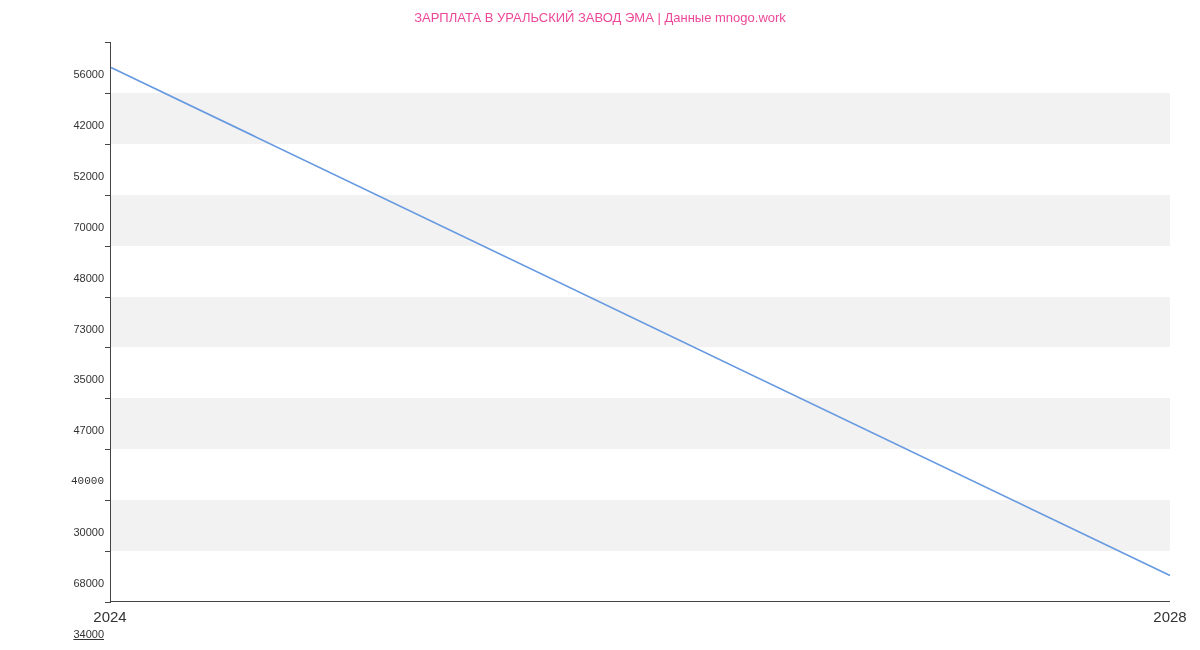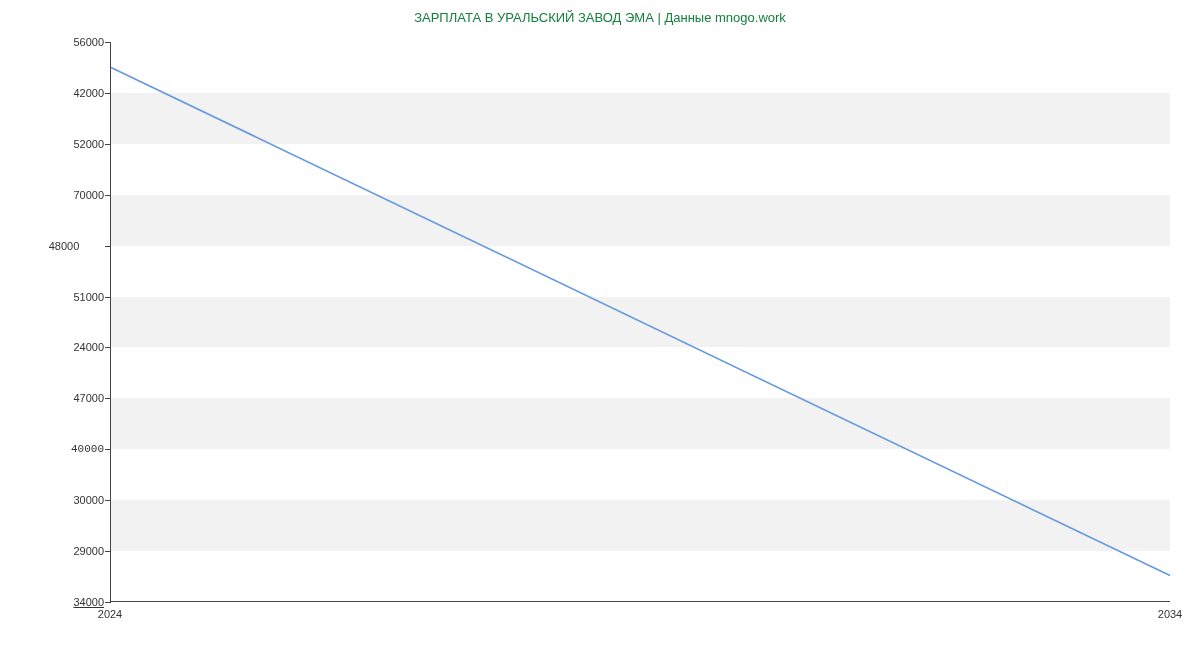--- a/index.html
+++ b/index.html
@@ -23,7 +23,7 @@
     width: 100%;
     text-align: center;
     font-size: 13px;
-    color: #15803d;
+    color: #ec4899;
   }
   .plot {
     position: absolute;

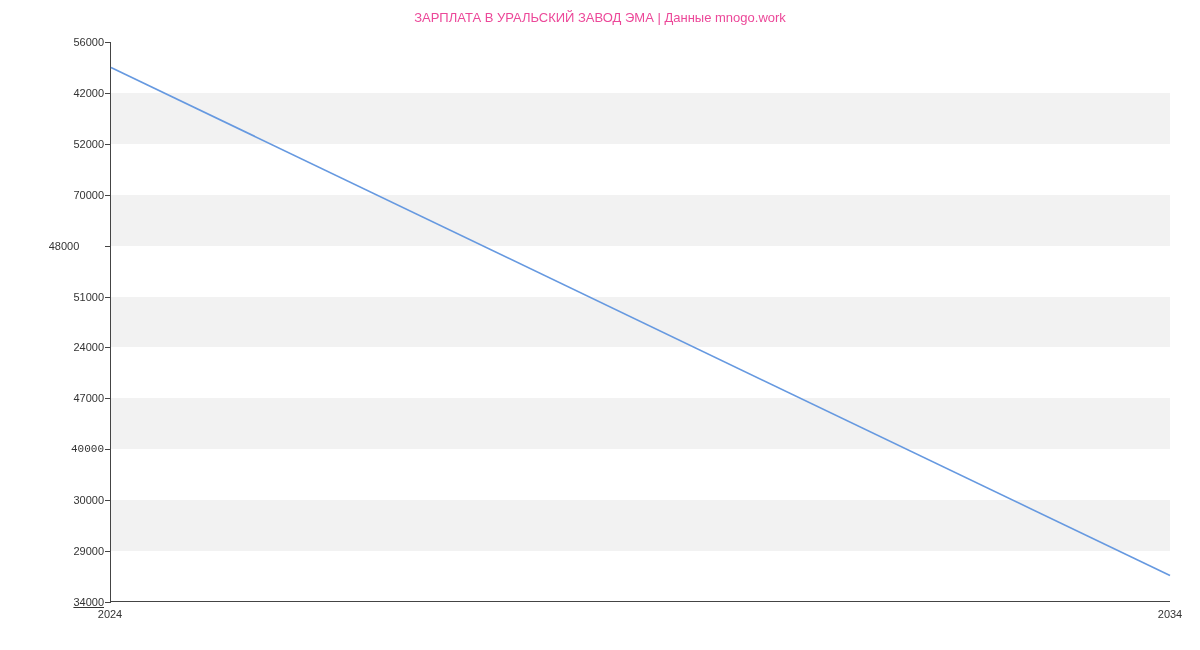--- a/index.html
+++ b/index.html
@@ -49,6 +49,7 @@
     font-size: 11px;
     color: #333;
     transform: translateY(-50%);
+    margin-top: 32px;
   }
   .ytick-mark {
     position: absolute;

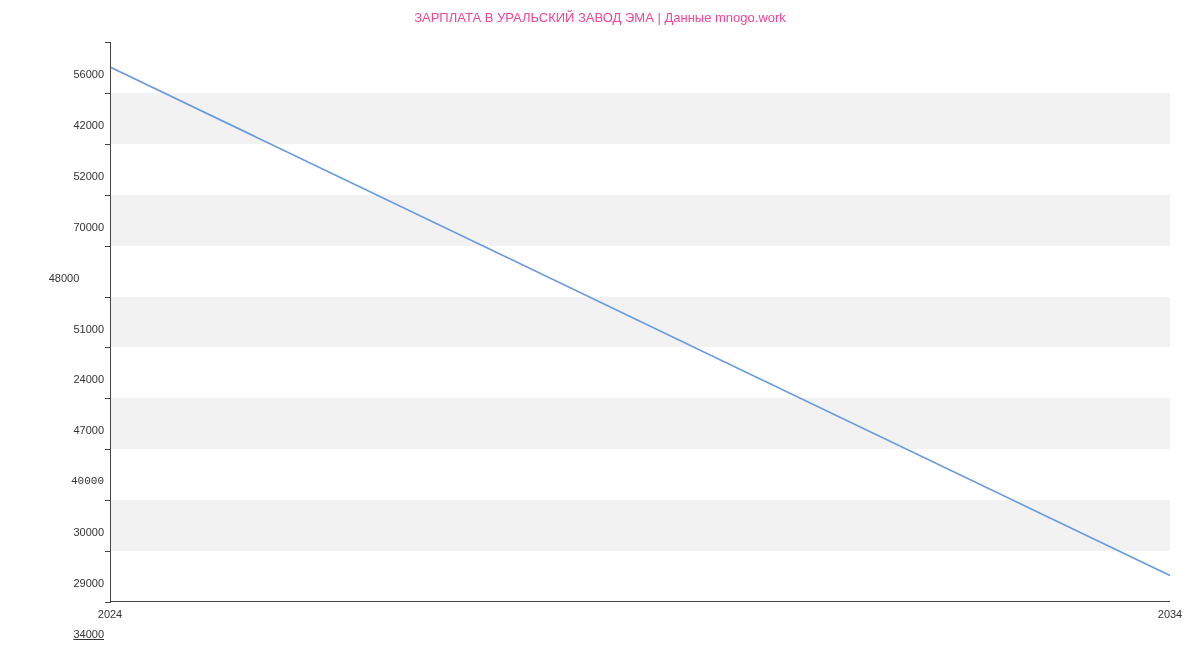--- a/index.html
+++ b/index.html
@@ -109,7 +109,7 @@
     <div class="ytick" style="top: 398.364px;">47000</div>
     <div class="ytick" style="top: 347.455px;">24000</div>
     <div class="ytick" style="top: 296.545px;">51000</div>
-    <div class="ytick" style="top: 245.636px; text-align: center;">48000</div>
+    <div class="ytick" style="top: 245.636px;">48000</div>
     <div class="ytick" style="top: 194.727px;">70000</div>
     <div class="ytick" style="top: 143.818px; text-align: right;">52000</div>
     <div class="ytick" style="top: 92.9091px;">42000</div>

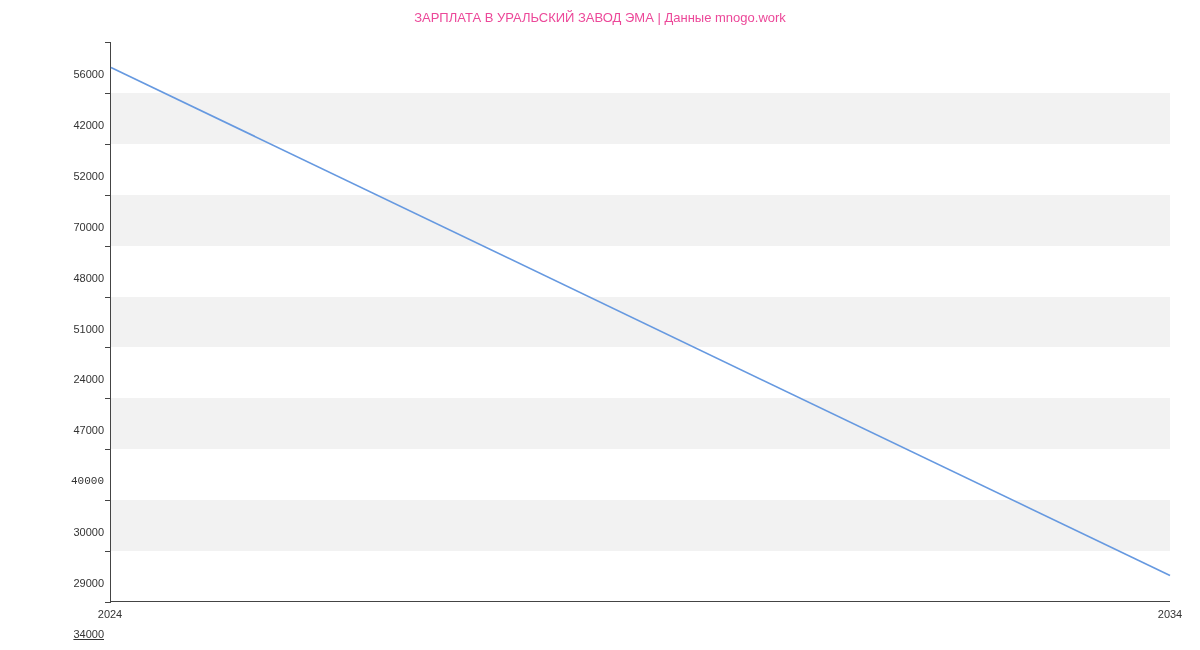--- a/index.html
+++ b/index.html
@@ -108,7 +108,7 @@
     <div class="ytick" style="top: 449.273px; font-family: Liberation Mono, monospace;">40000</div>
     <div class="ytick" style="top: 398.364px;">47000</div>
     <div class="ytick" style="top: 347.455px;">24000</div>
-    <div class="ytick" style="top: 296.545px;">51000</div>
+    <div class="ytick" style="top: 296.545px;">73000</div>
     <div class="ytick" style="top: 245.636px;">48000</div>
     <div class="ytick" style="top: 194.727px;">70000</div>
     <div class="ytick" style="top: 143.818px; text-align: right;">52000</div>

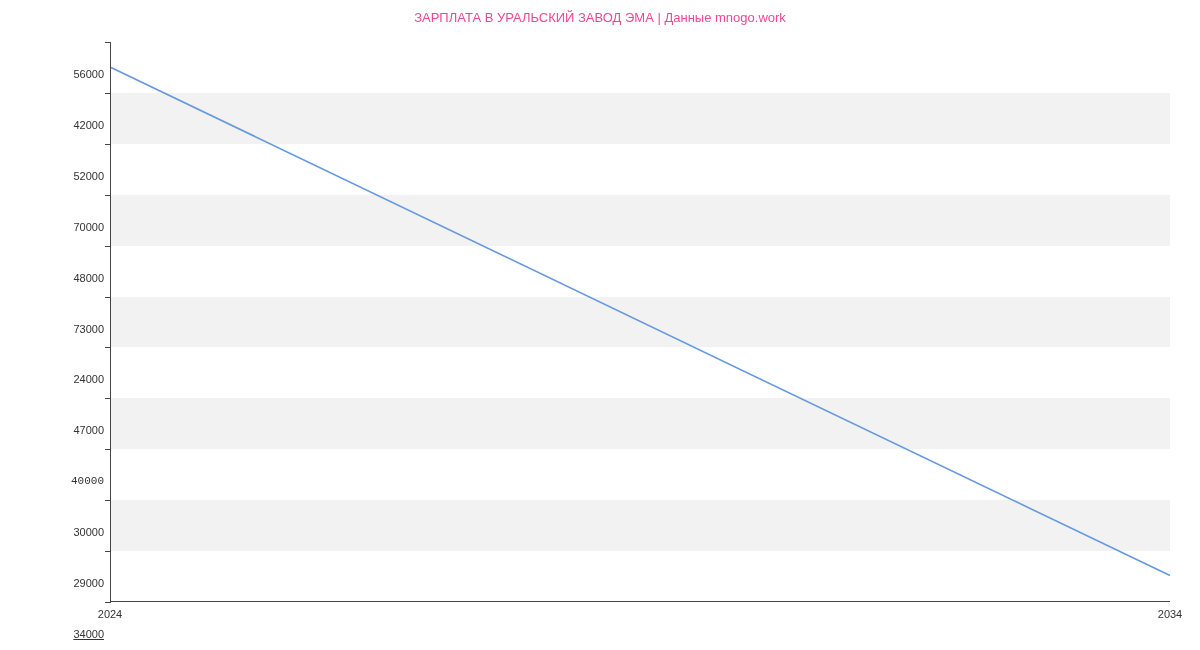--- a/index.html
+++ b/index.html
@@ -107,7 +107,7 @@
     <div class="ytick" style="top: 500.182px;">30000</div>
     <div class="ytick" style="top: 449.273px; font-family: Liberation Mono, monospace;">40000</div>
     <div class="ytick" style="top: 398.364px;">47000</div>
-    <div class="ytick" style="top: 347.455px;">24000</div>
+    <div class="ytick" style="top: 347.455px;">35000</div>
     <div class="ytick" style="top: 296.545px;">73000</div>
     <div class="ytick" style="top: 245.636px;">48000</div>
     <div class="ytick" style="top: 194.727px;">70000</div>

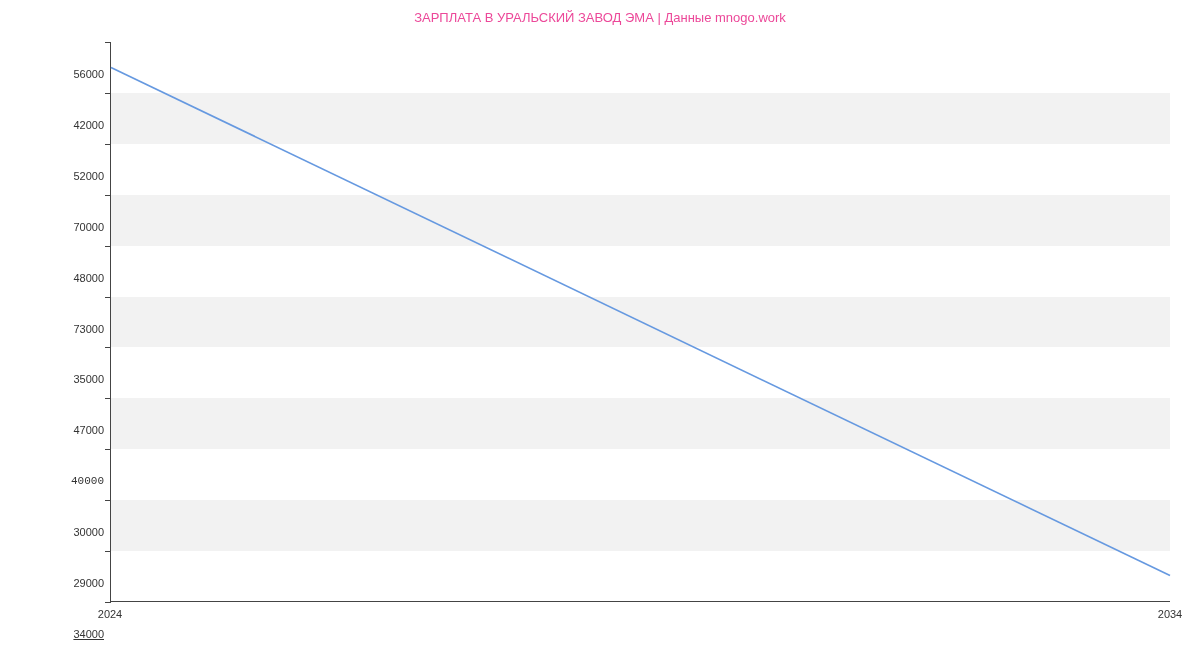--- a/index.html
+++ b/index.html
@@ -103,7 +103,7 @@
       <div class="ytick-mark" style="top: 0px;"></div>
     </div>
 <div class="ytick" style="top: 602px; text-decoration: underline;">34000</div>
-    <div class="ytick" style="top: 551.091px;">29000</div>
+    <div class="ytick" style="top: 551.091px;">68000</div>
     <div class="ytick" style="top: 500.182px;">30000</div>
     <div class="ytick" style="top: 449.273px; font-family: Liberation Mono, monospace;">40000</div>
     <div class="ytick" style="top: 398.364px;">47000</div>

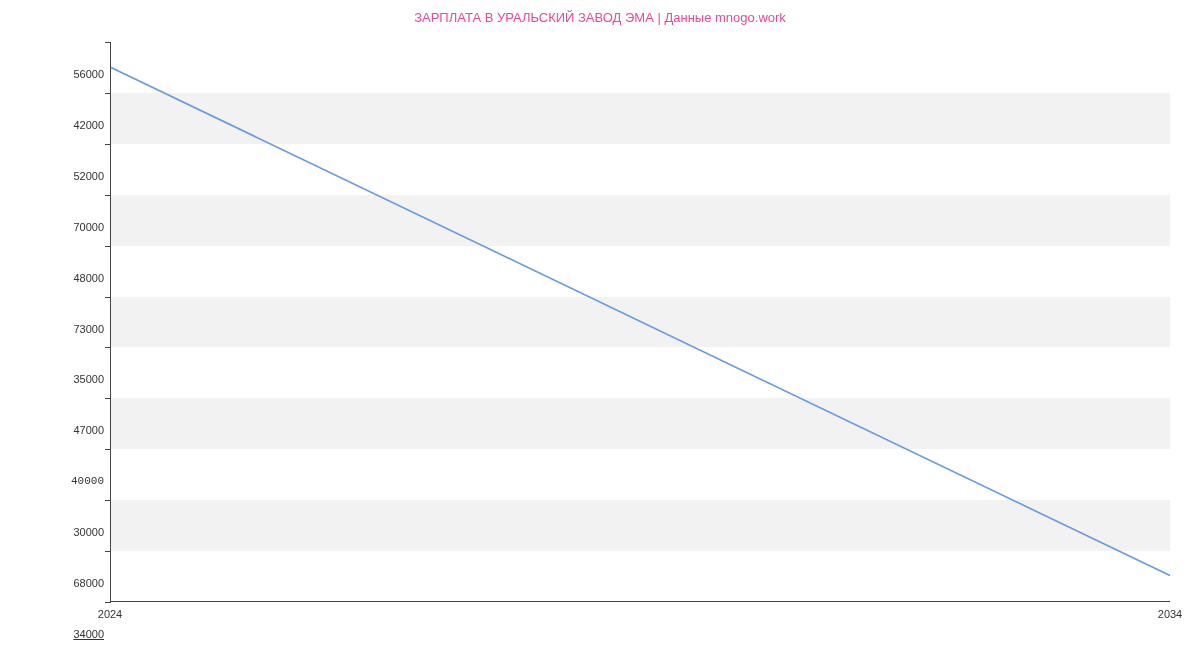--- a/index.html
+++ b/index.html
@@ -61,7 +61,7 @@
   .xtick {
     position: absolute;
     top: 608px;
-    font-size: 11px;
+    font-size: 15px;
     color: #333;
     transform: translateX(-50%);
     text-align: center;

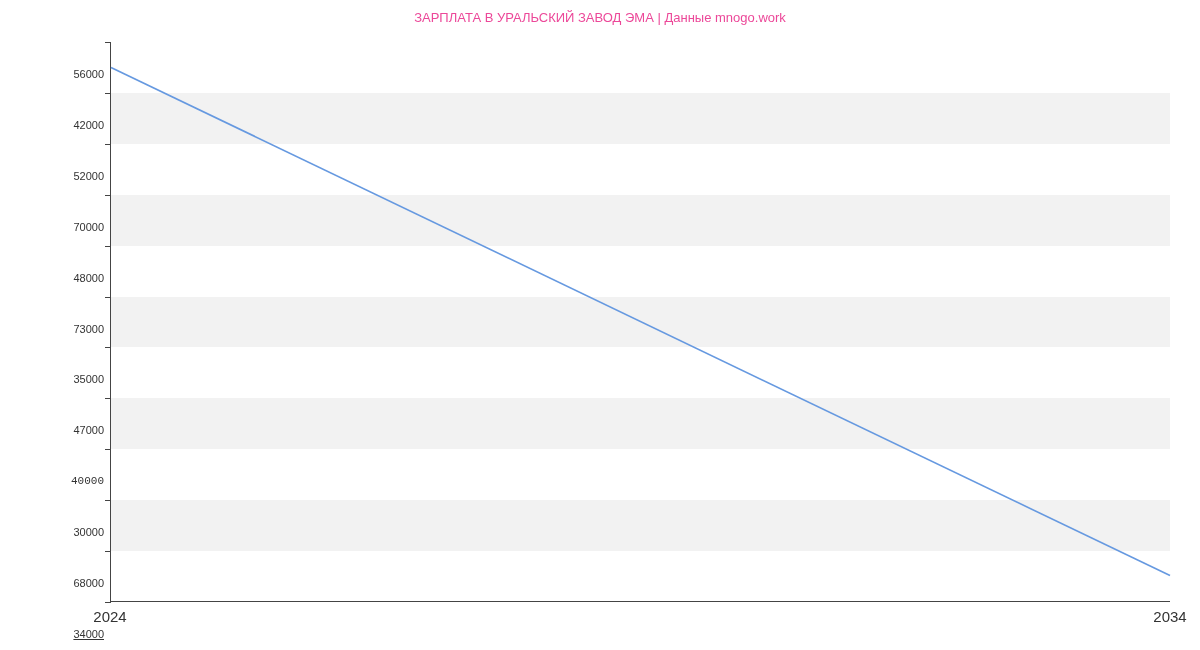--- a/index.html
+++ b/index.html
@@ -115,7 +115,7 @@
     <div class="ytick" style="top: 92.9091px;">42000</div>
     <div class="ytick" style="top: 42px;">56000</div>
     <div class="xtick" style="left: 110px;">2024</div>
-    <div class="xtick" style="left: 1170px;">2034</div>
+    <div class="xtick" style="left: 1170px;">2028</div>
   </div>
 
 </body></html>

